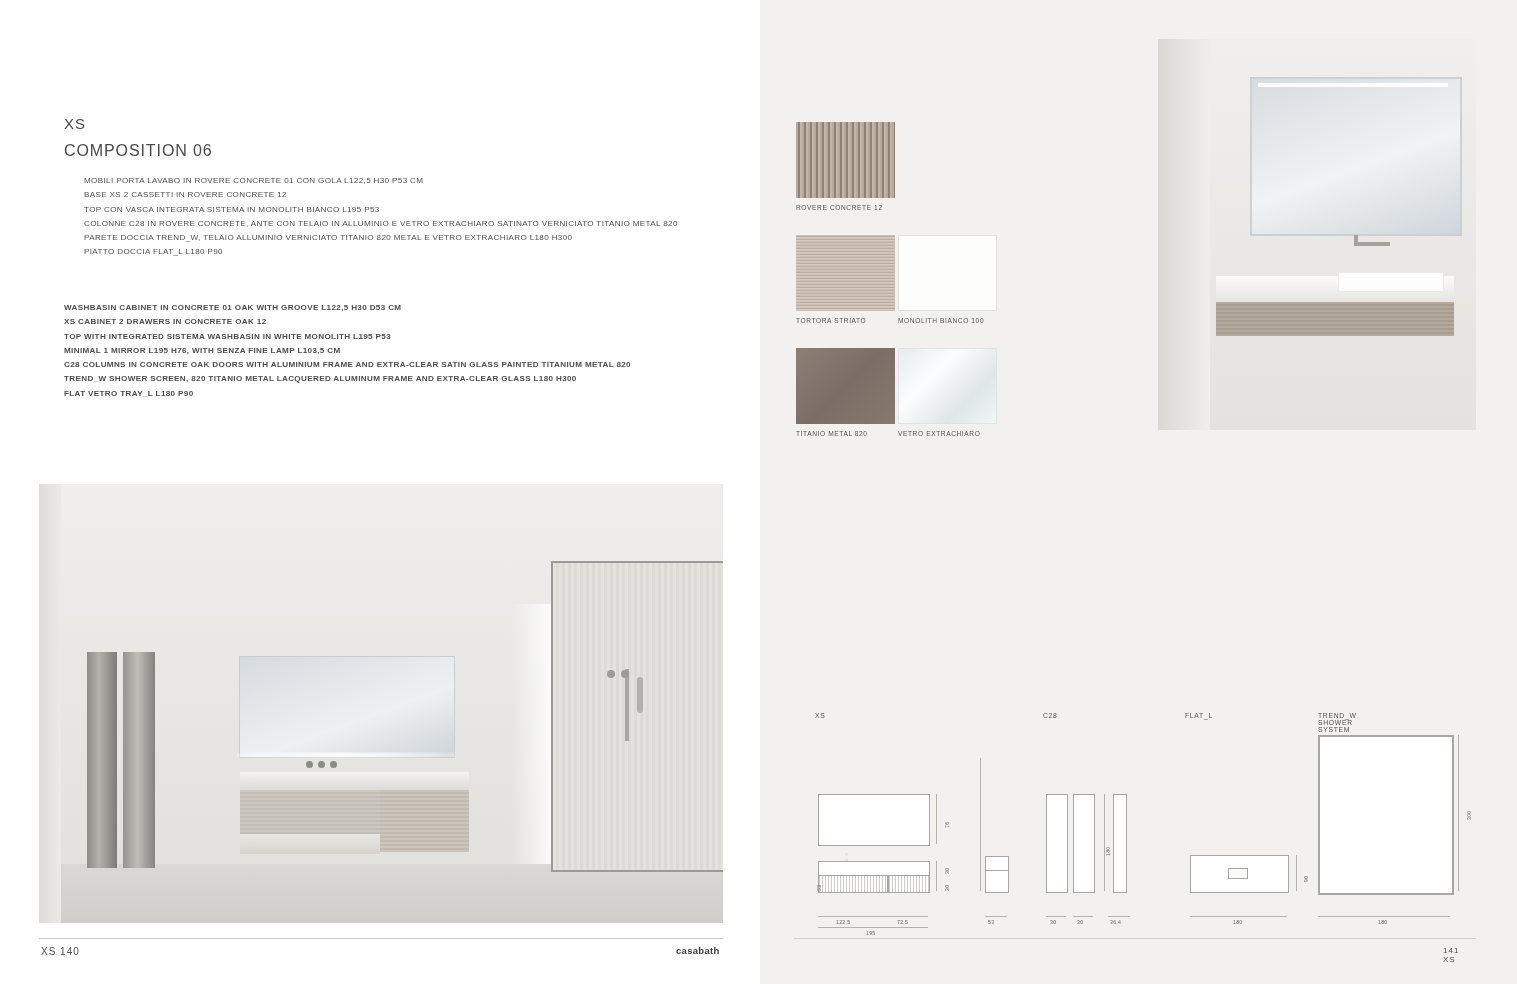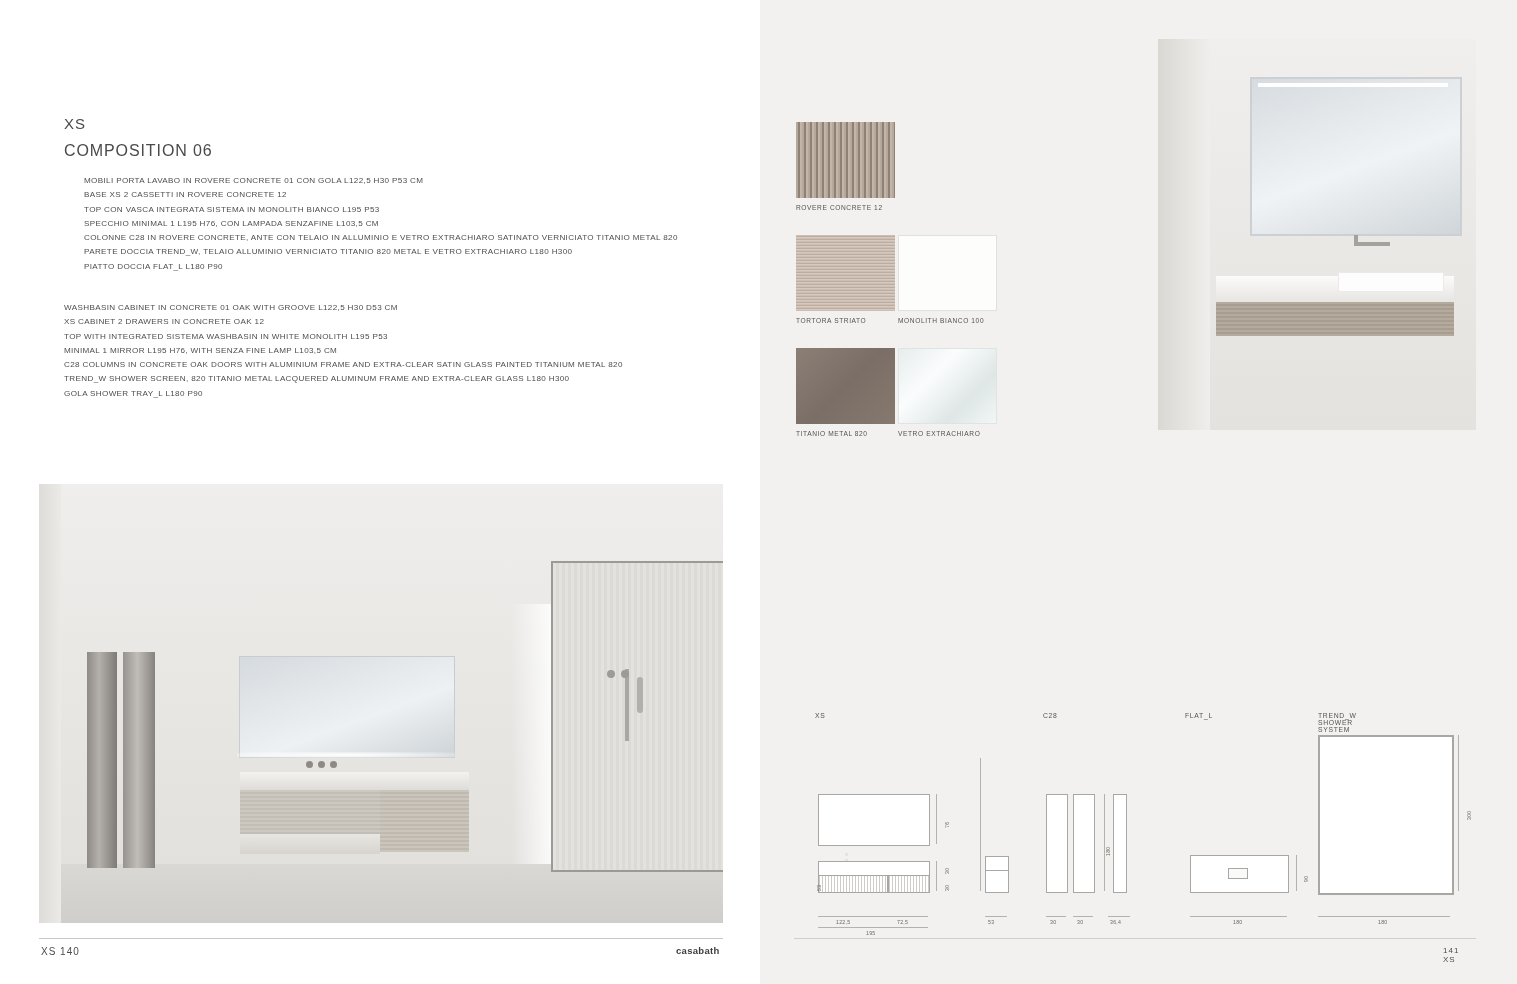--- a/index.html
+++ b/index.html
@@ -104,7 +104,6 @@
       <div>MOBILI PORTA LAVABO IN ROVERE CONCRETE 01 CON GOLA L122,5 H30 P53 CM</div>
       <div>BASE XS 2 CASSETTI IN ROVERE CONCRETE 12</div>
       <div>TOP CON VASCA INTEGRATA SISTEMA IN MONOLITH BIANCO L195 P53</div>
-      <div>SPECCHIO MINIMAL 1 L195 H76, CON LAMPADA SENZAFINE L103,5 CM</div>
       <div>COLONNE C28 IN ROVERE CONCRETE, ANTE CON TELAIO IN ALLUMINIO E VETRO EXTRACHIARO SATINATO VERNICIATO TITANIO METAL 820</div>
       <div>PARETE DOCCIA TREND_W, TELAIO ALLUMINIO VERNICIATO TITANIO 820 METAL E VETRO EXTRACHIARO L180 H300</div>
       <div>PIATTO DOCCIA FLAT_L L180 P90</div>

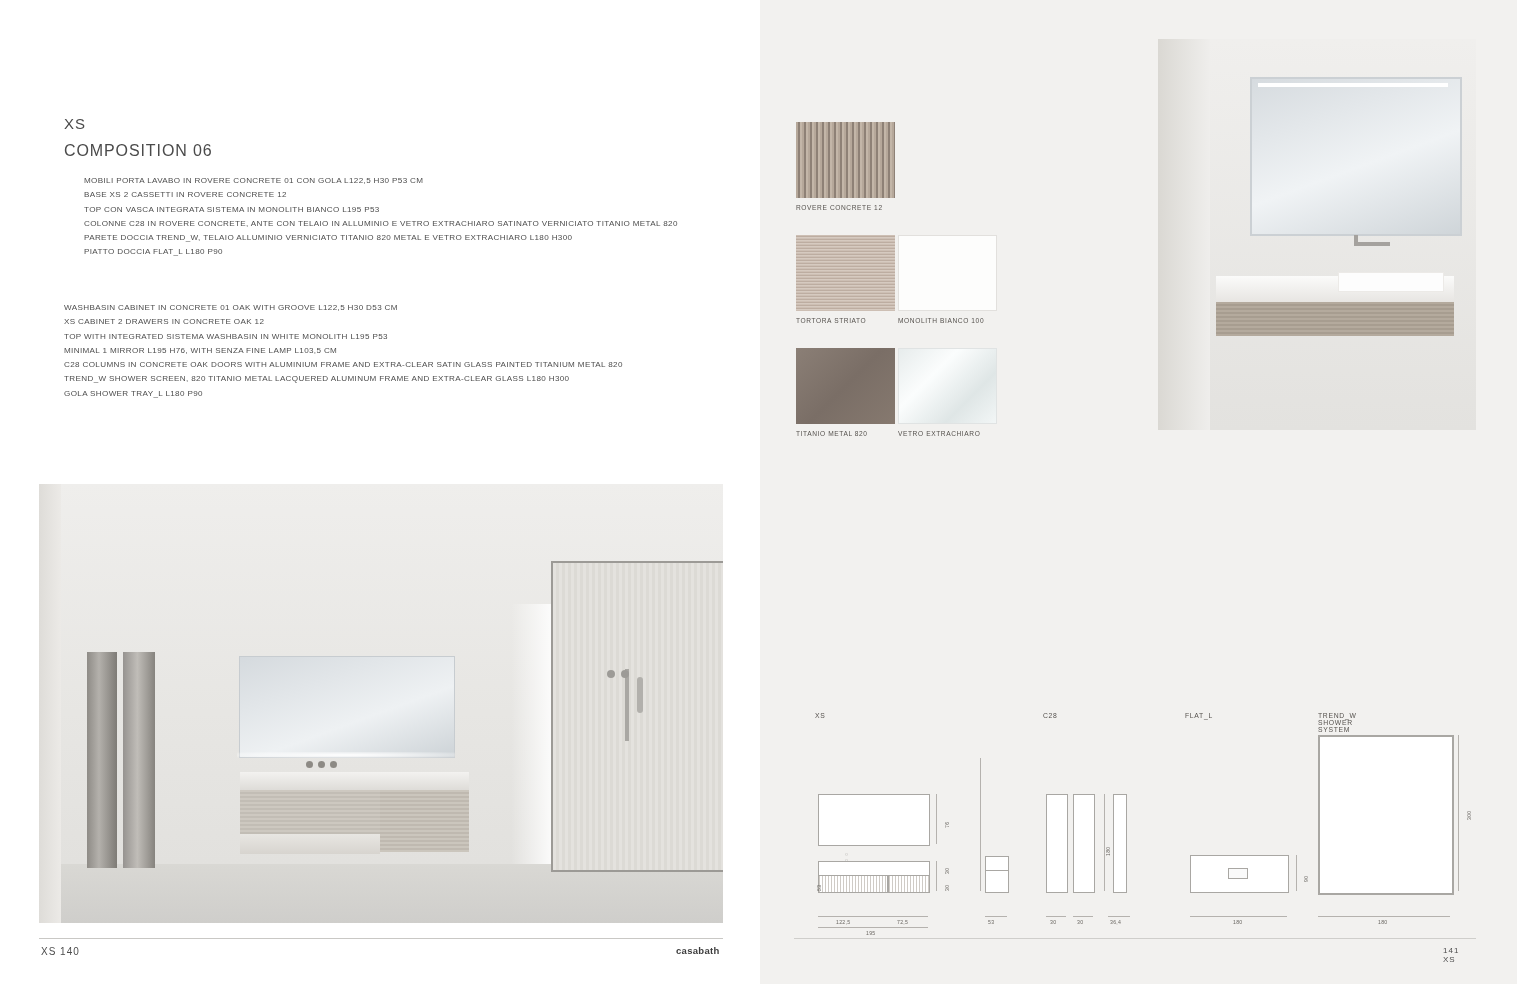--- a/index.html
+++ b/index.html
@@ -21,7 +21,7 @@
 
   .spec-block{position:absolute;left:64px;font-size:8.1px;line-height:14.3px;letter-spacing:0.35px;color:#4d4d4d;}
   .spec-it{top:174px;margin-left:20px;}
-  .spec-en{top:301px;}
+  .spec-en{top:301px;font-weight:bold;}
   .spec-block div{white-space:nowrap;}
 
   

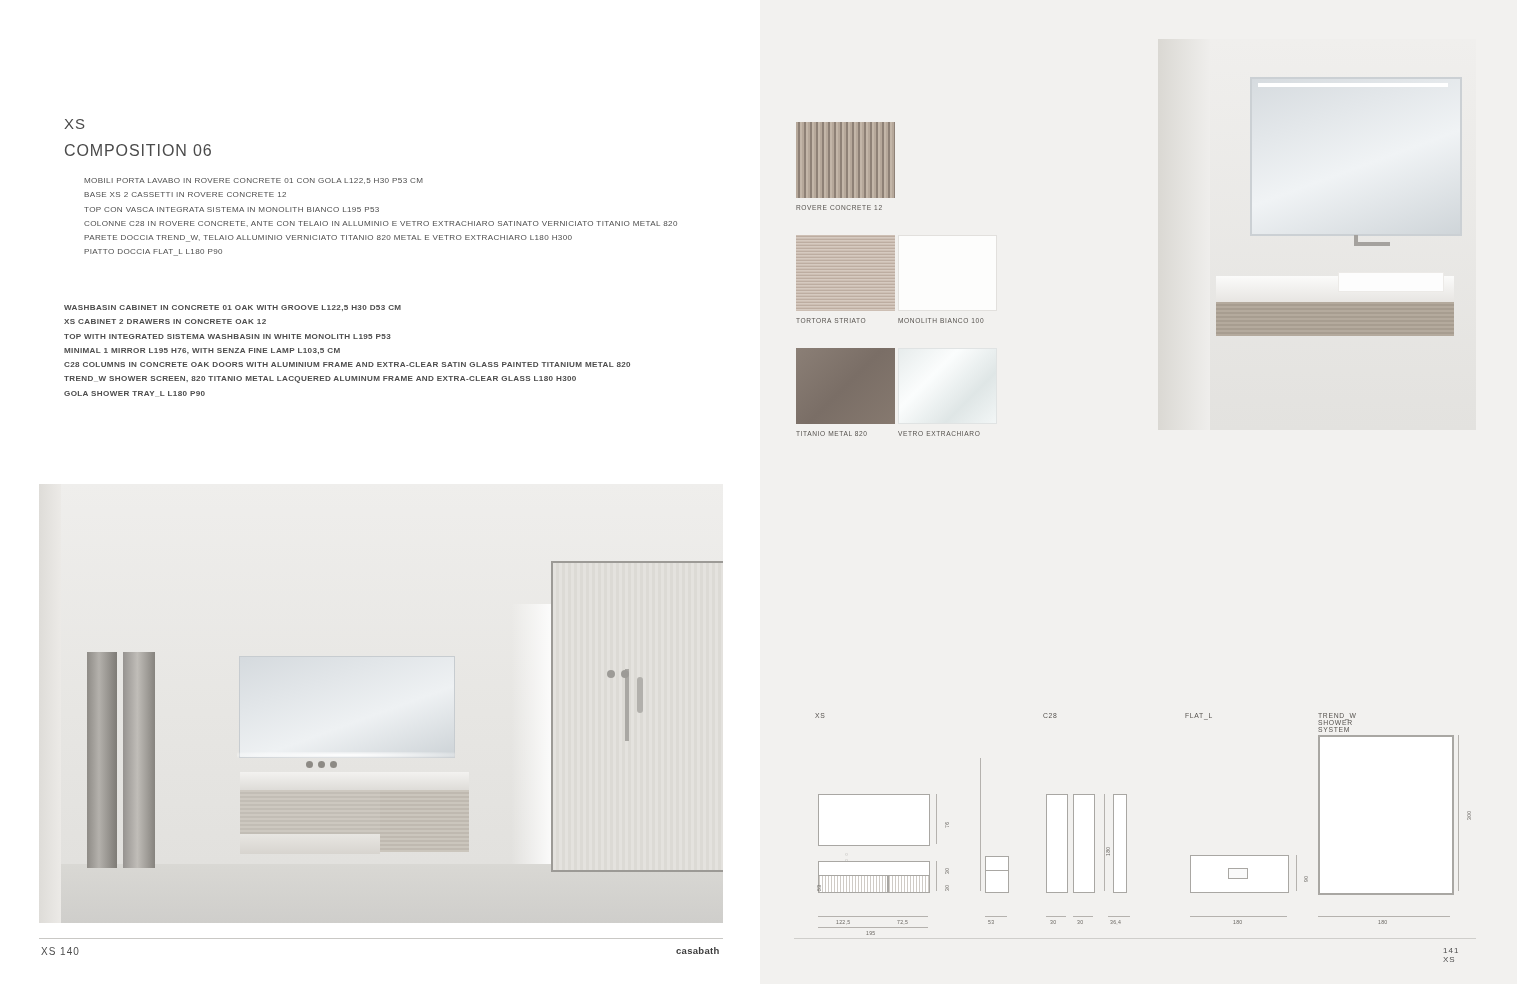--- a/index.html
+++ b/index.html
@@ -116,7 +116,7 @@
       <div>MINIMAL 1 MIRROR L195 H76, WITH SENZA FINE LAMP L103,5 CM</div>
       <div>C28 COLUMNS IN CONCRETE OAK DOORS WITH ALUMINIUM FRAME AND EXTRA-CLEAR SATIN GLASS PAINTED TITANIUM METAL 820</div>
       <div>TREND_W SHOWER SCREEN, 820 TITANIO METAL LACQUERED ALUMINUM FRAME AND EXTRA-CLEAR GLASS L180 H300</div>
-      <div>GOLA SHOWER TRAY_L L180 P90</div>
+      <div>FLAT VETRO TRAY_L L180 P90</div>
     </div>
 
     <div class="main-photo">

